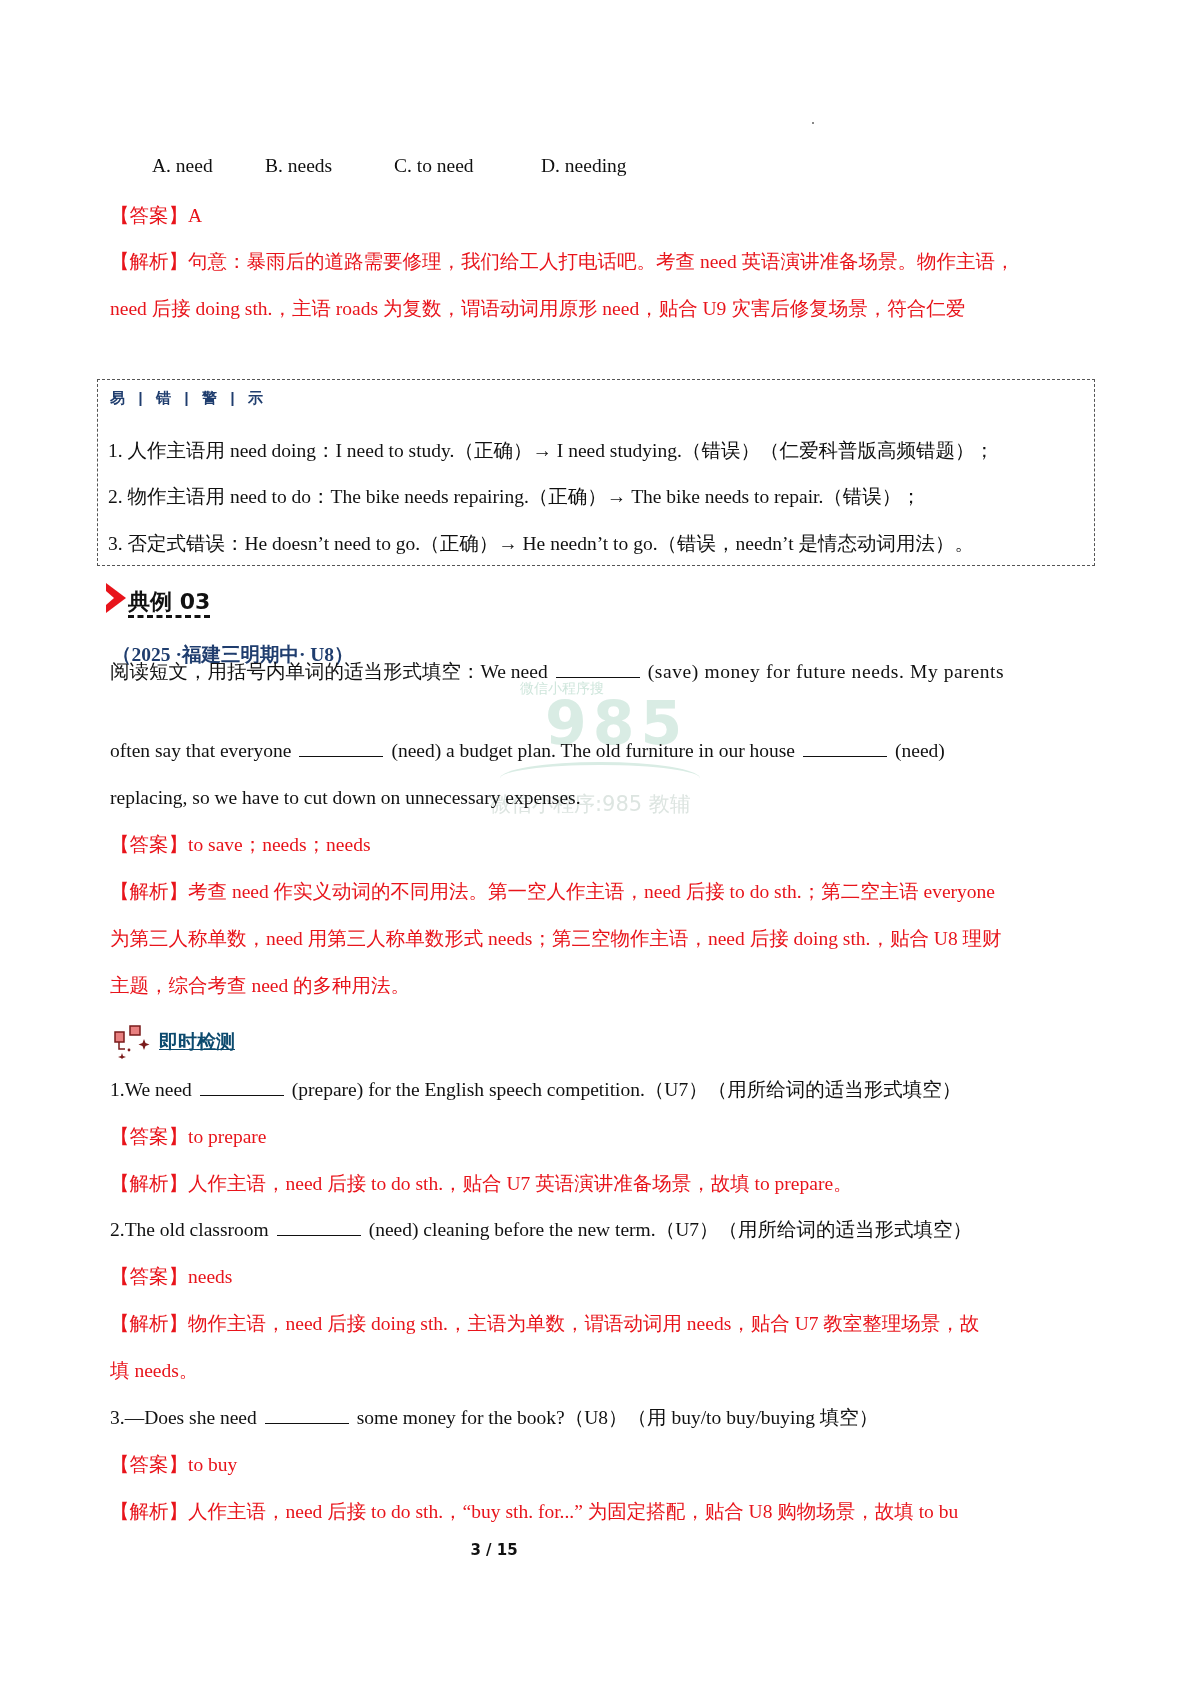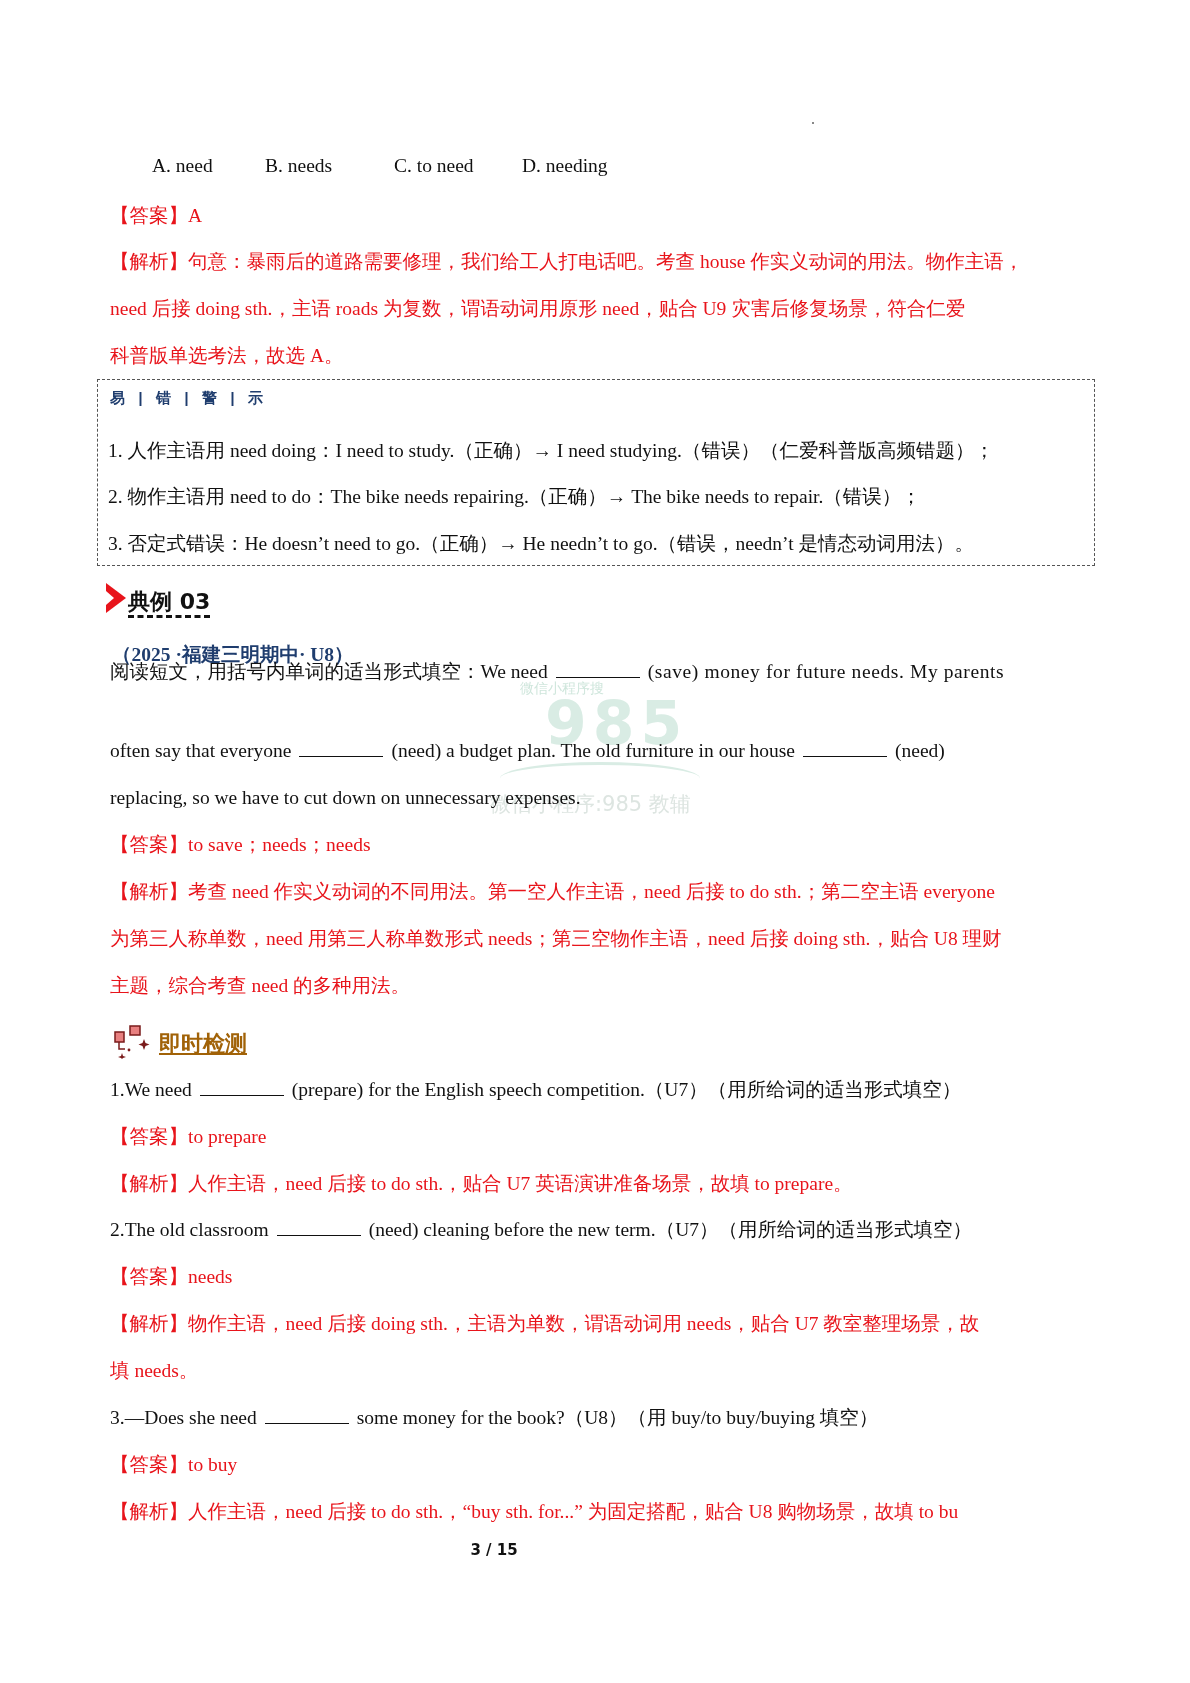--- a/index.html
+++ b/index.html
@@ -86,7 +86,7 @@
     <span style="left:0;">A.  need</span>
     <span style="left:113px;">B.  needs</span>
     <span style="left:242px;">C.  to  need</span>
-    <span style="left:370px;text-align:center;">D.  needing</span>
+    <span style="left:389px;text-align:center;">D.  needing</span>
   </div>
 
   <div class="line red" style="top:202px;">

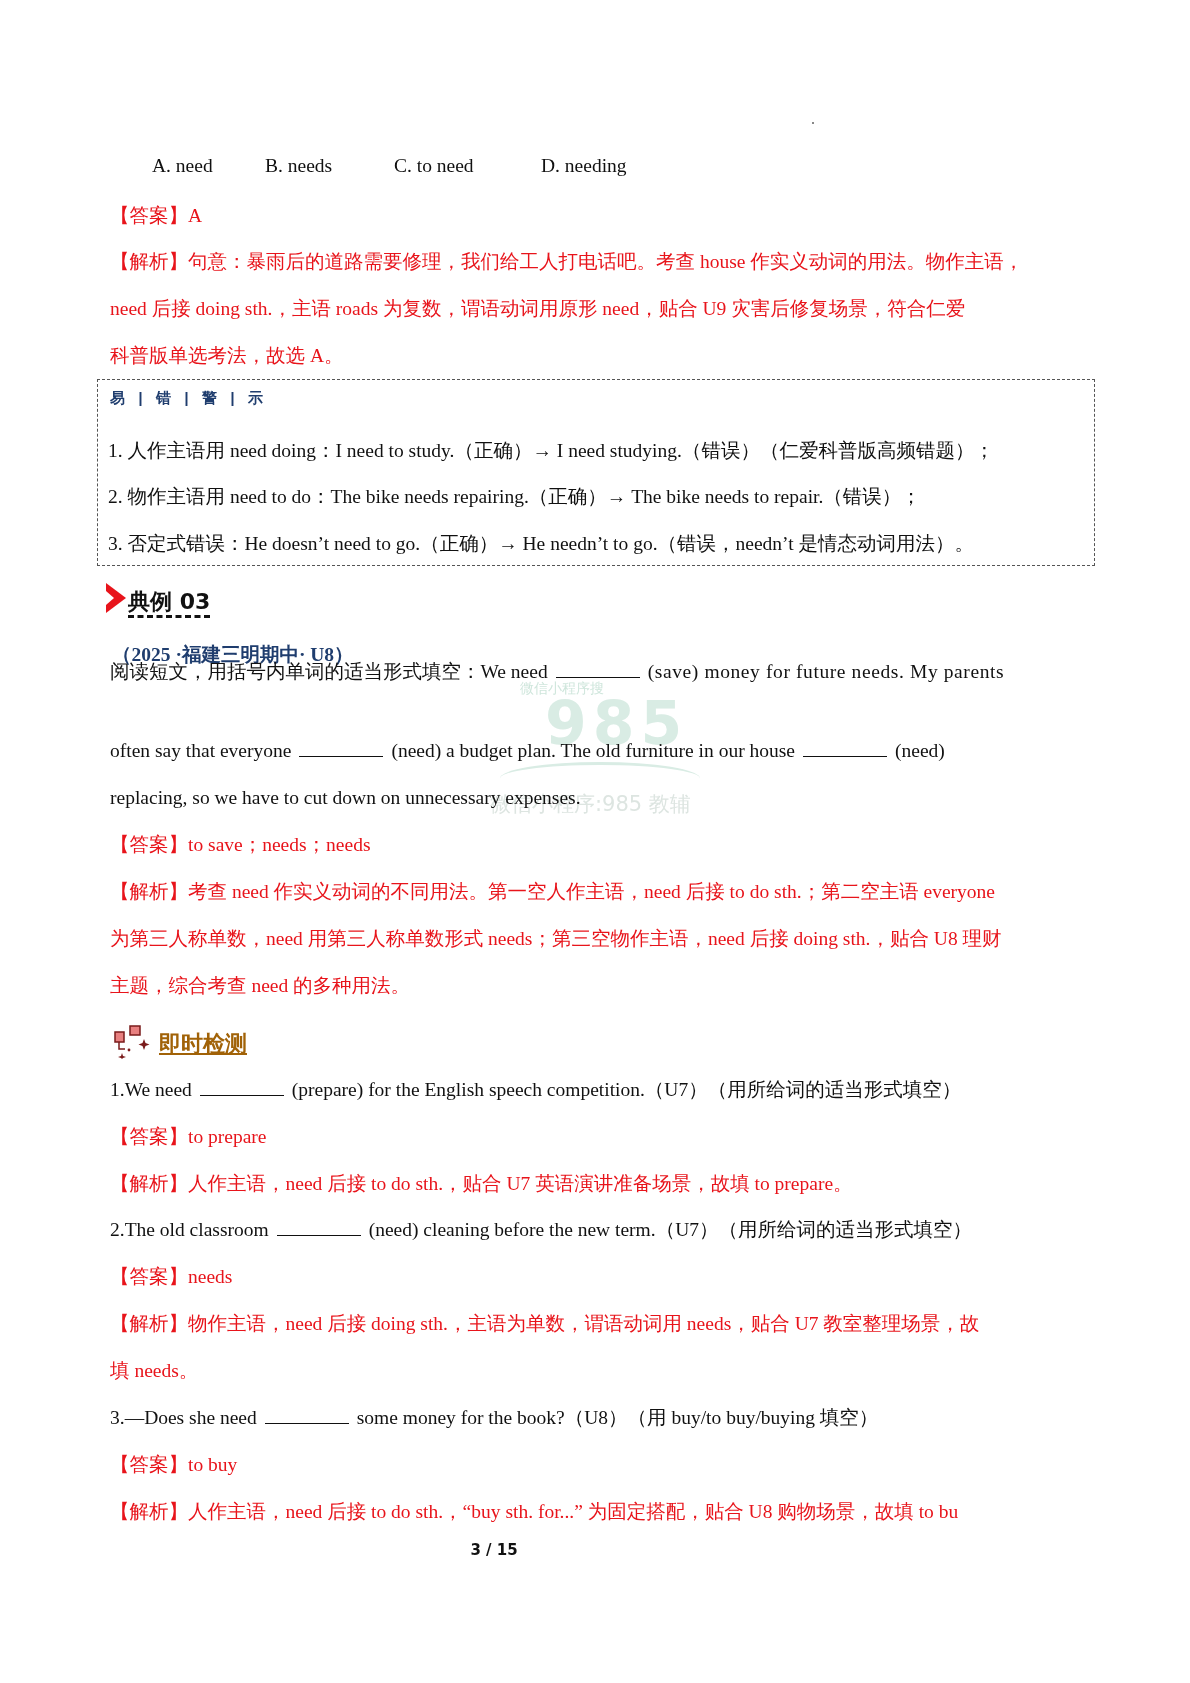--- a/index.html
+++ b/index.html
@@ -93,7 +93,7 @@
     <span>【答案】</span><span>A</span>
   </div>
   <div class="line red justify" style="top:248px;">
-    <span><span>【解析】</span><span>句意：暴雨后的道路需要修理，我们给工人打电话吧。考查 house 作实义动词的用法。物作主语，</span></span>
+    <span><span>【解析】</span><span>句意：暴雨后的道路需要修理，我们给工人打电话吧。考查 need 英语演讲准备场景。物作主语，</span></span>
   </div>
   <div class="line red" style="top:295px;">need 后接 doing sth.，主语 roads 为复数，谓语动词用原形 need，贴合 U9 灾害后修复场景，符合仁爱</div>
   <div class="line red" style="top:342px;">科普版单选考法，故选 A。</div>

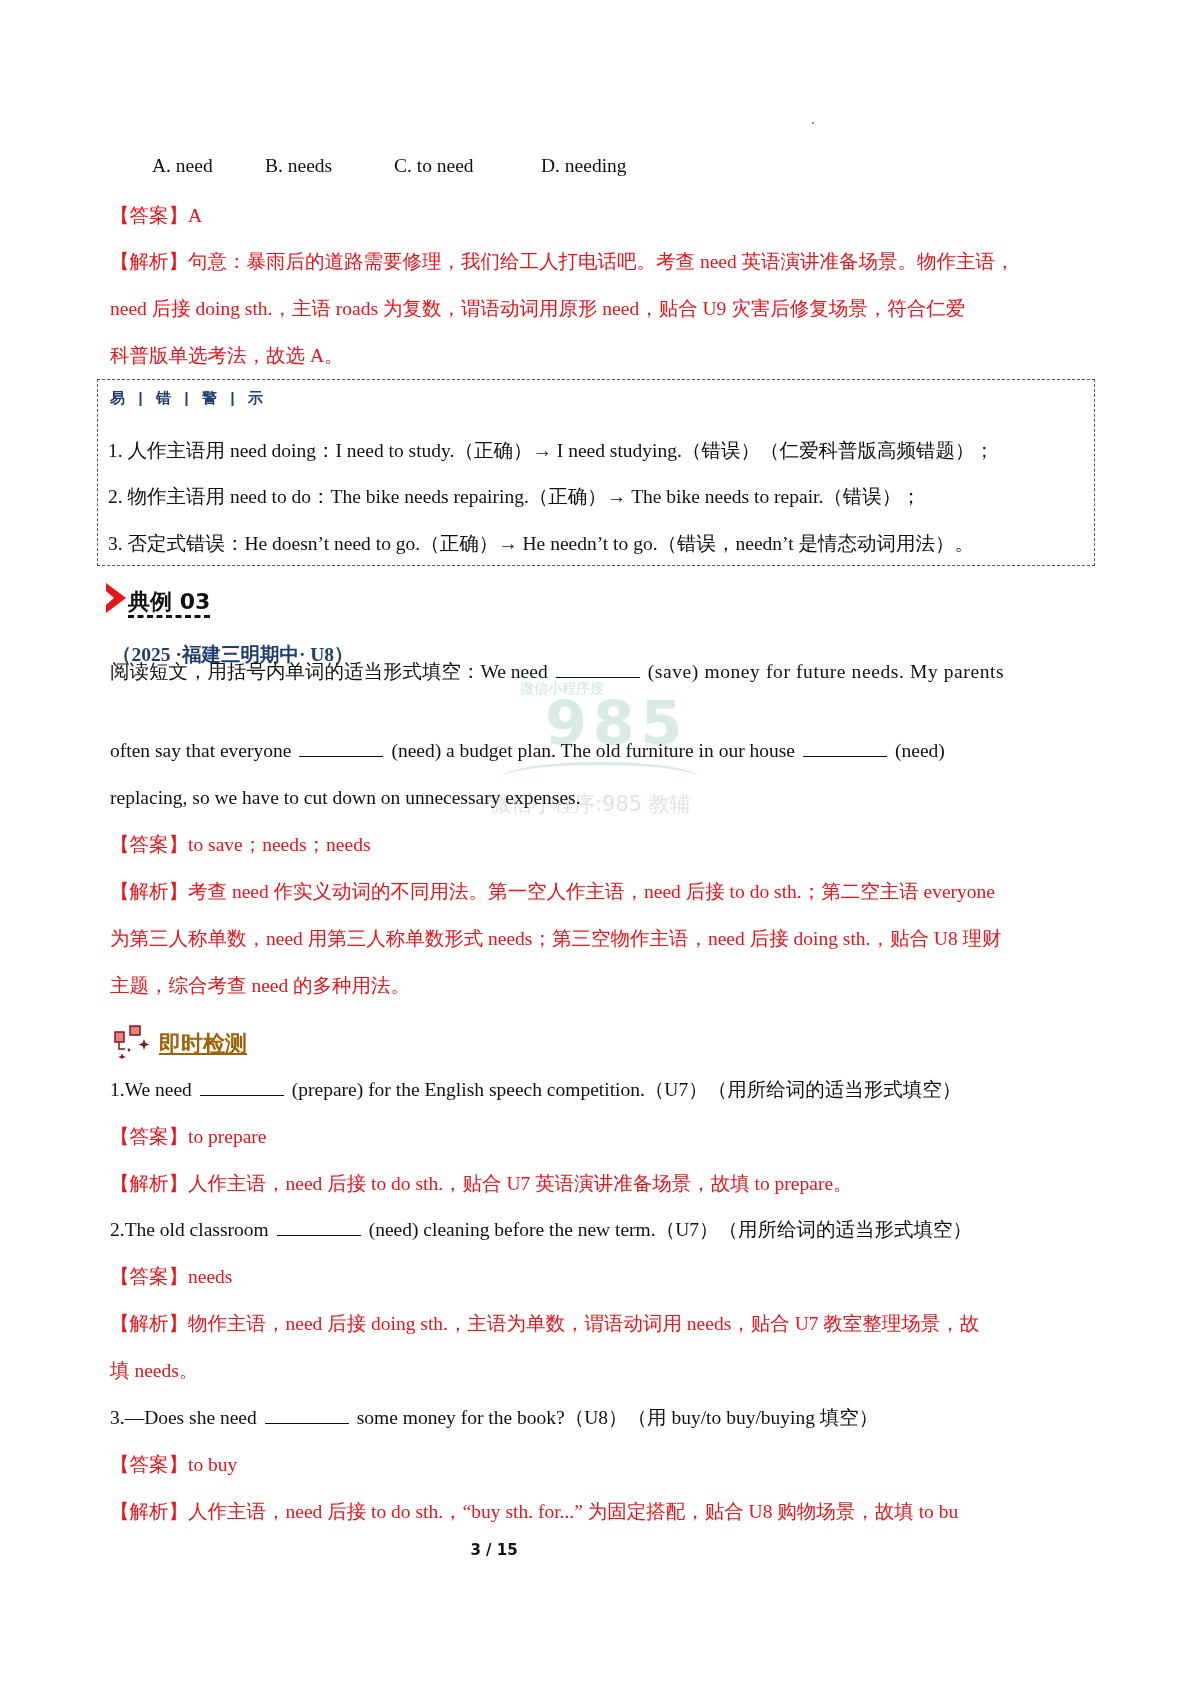--- a/index.html
+++ b/index.html
@@ -96,7 +96,6 @@
     <span><span>【解析】</span><span>句意：暴雨后的道路需要修理，我们给工人打电话吧。考查 need 英语演讲准备场景。物作主语，</span></span>
   </div>
   <div class="line red" style="top:295px;">need 后接 doing sth.，主语 roads 为复数，谓语动词用原形 need，贴合 U9 灾害后修复场景，符合仁爱</div>
-  <div class="line red" style="top:342px;">科普版单选考法，故选 A。</div>
 
   <div class="warn-box"></div>
   <div class="warn-title">易 | 错 | 警 | 示</div>

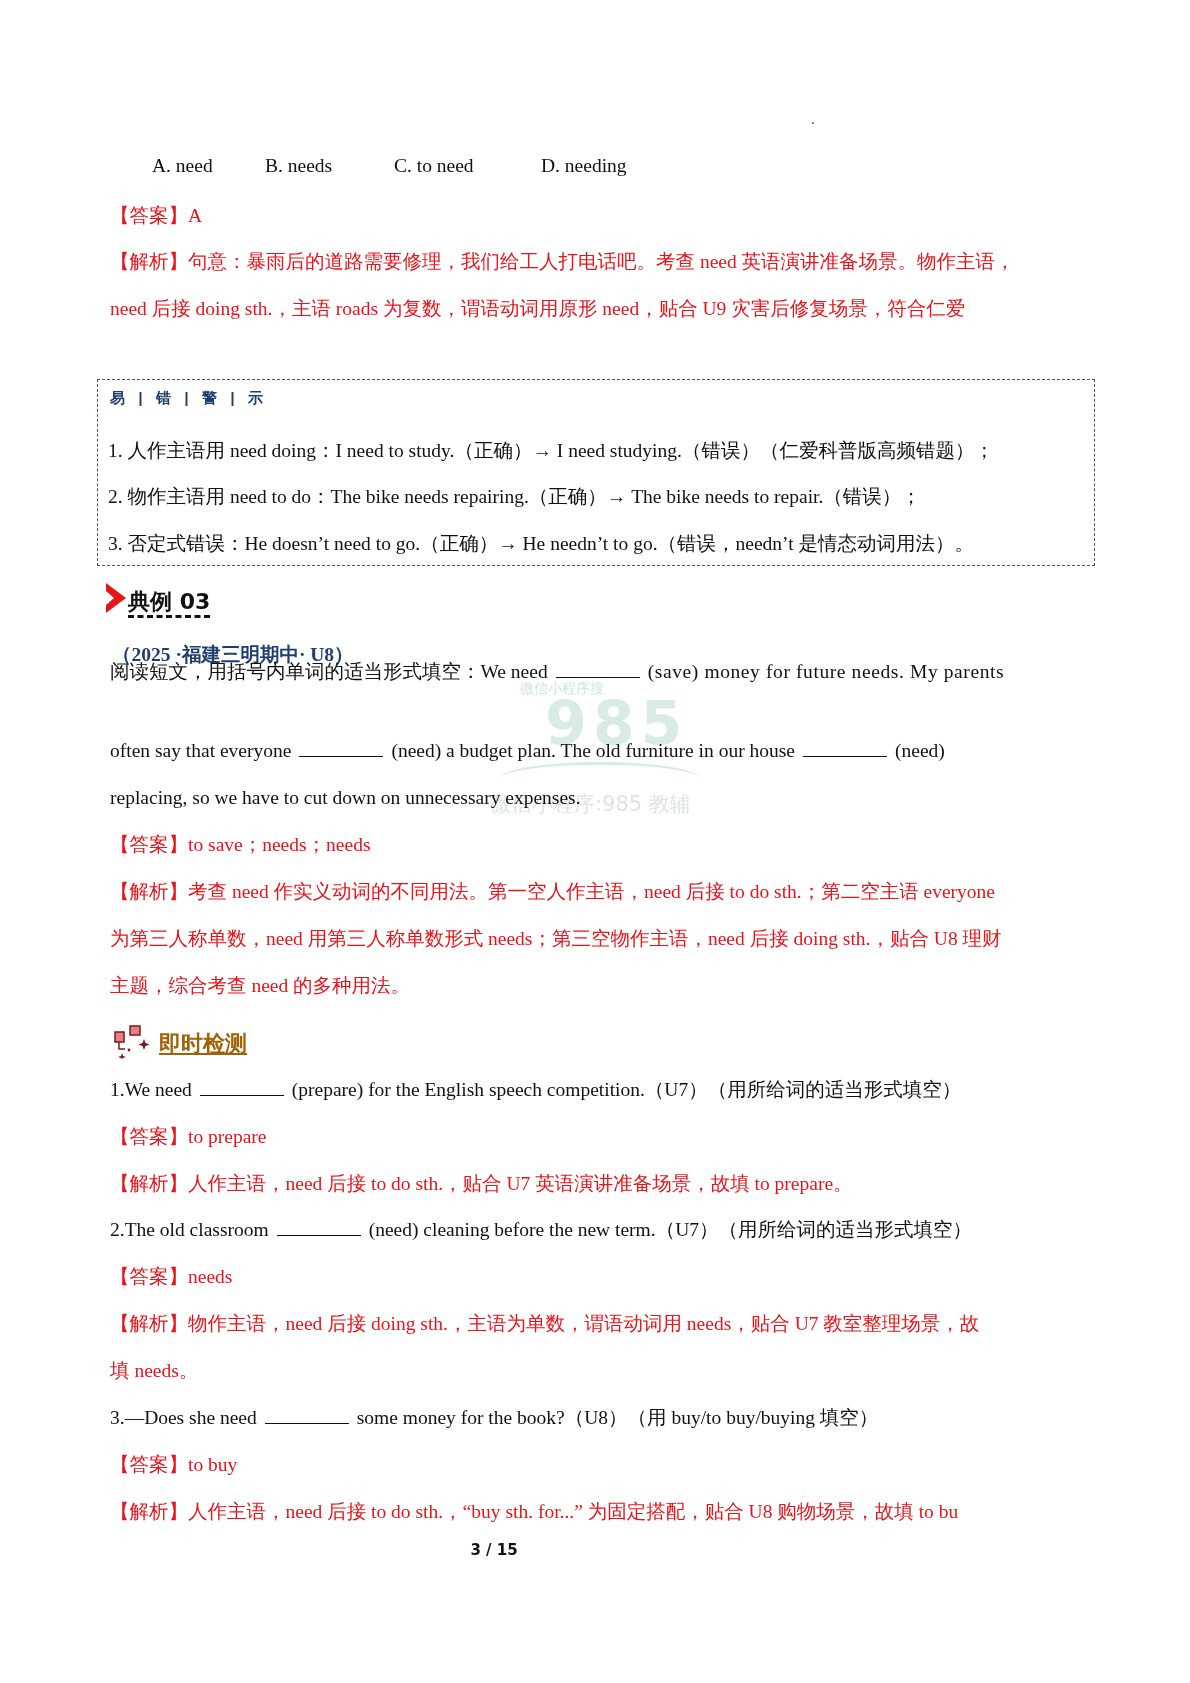--- a/index.html
+++ b/index.html
@@ -67,7 +67,7 @@
   .check-icon { position: absolute; left: 0; top: 0; width: 40px; height: 34px; }
   .check-title {
     position: absolute; left: 45px; top: 4px; font-family: "DejaVu Sans", sans-serif;
-    font-weight: bold; font-size: 22px; color: #a16207; text-decoration: underline;
+    font-weight: bold; font-size: 19px; color: #0c4a6e; text-decoration: underline;
     white-space: nowrap;
   }
   .page-num {

